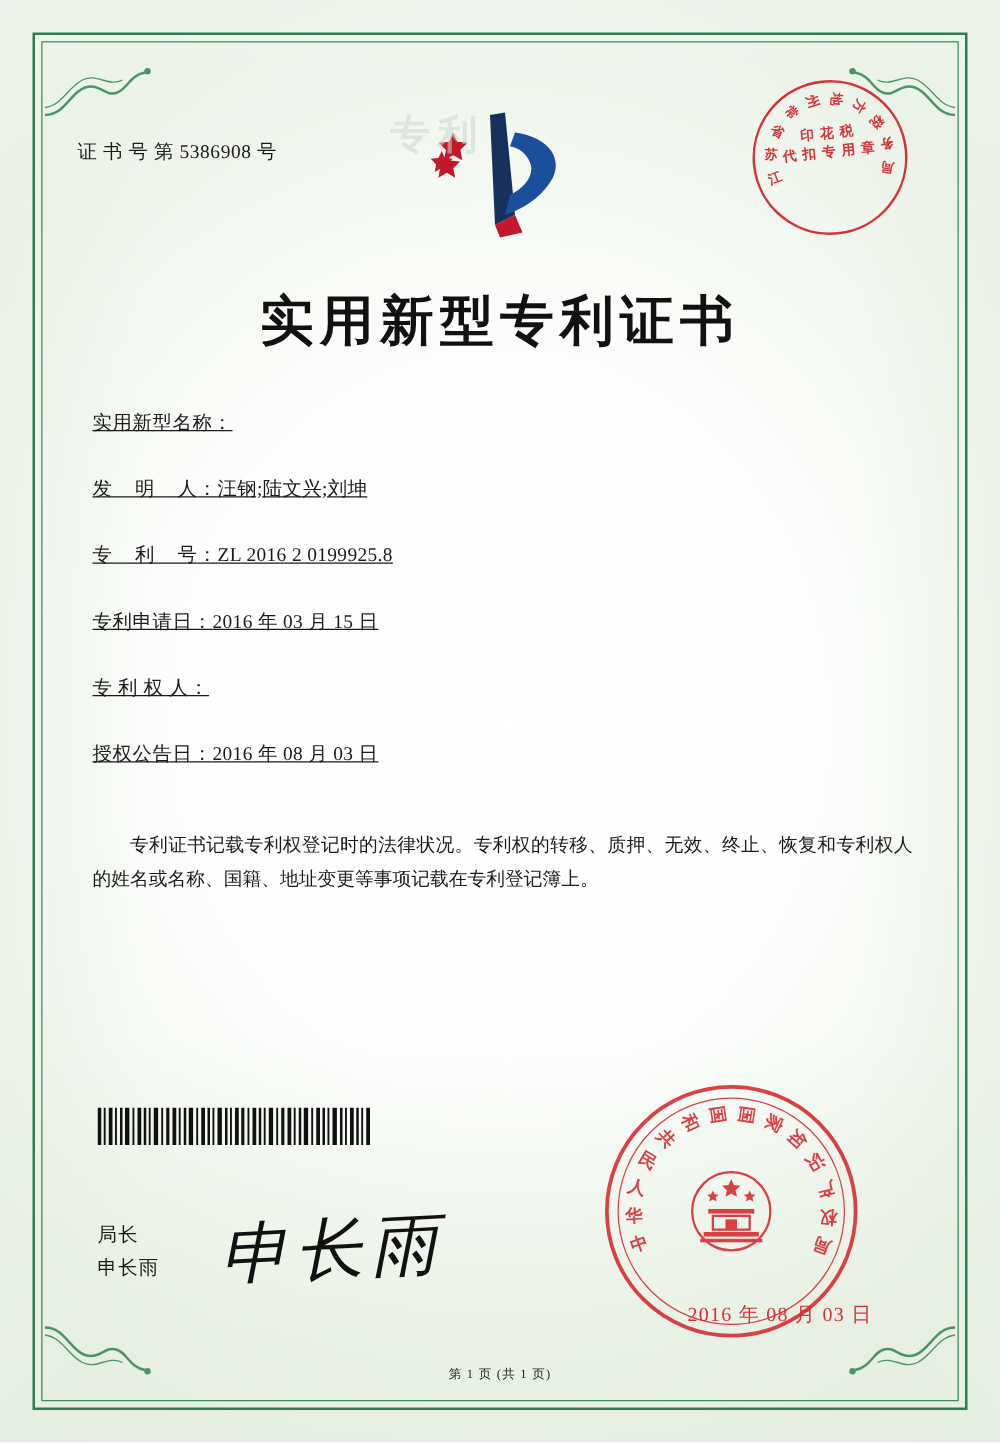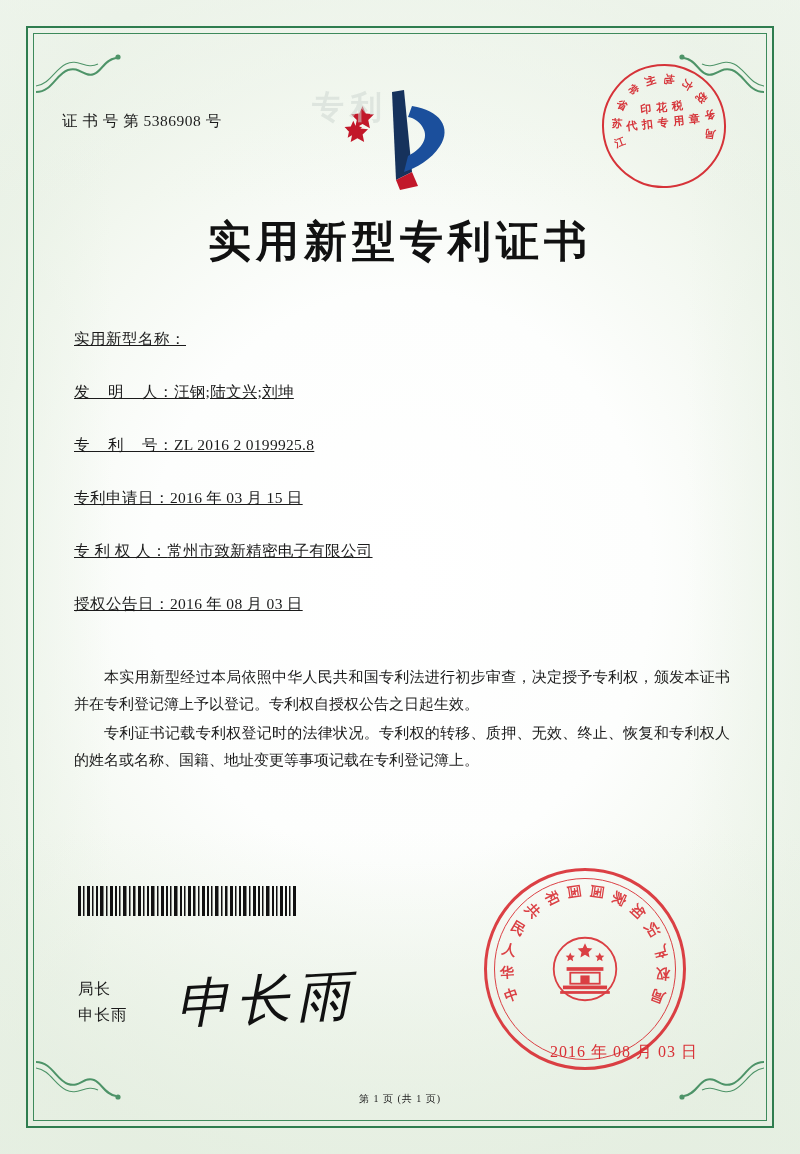--- a/index.html
+++ b/index.html
@@ -126,7 +126,7 @@
   .title {
     position: absolute;
     left: 0; right: 0;
-    top: 157px;
+    top: 172px;
     text-align: center;
     font-size: 43px;
     font-weight: bold;

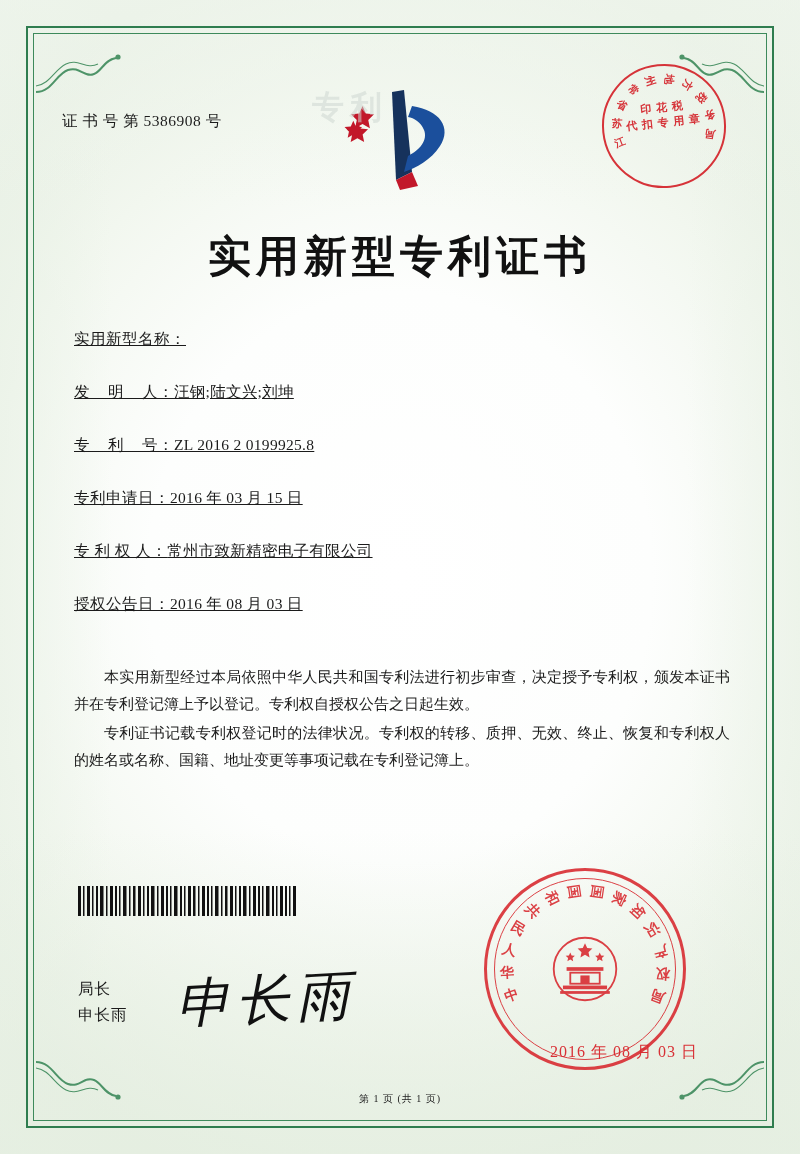--- a/index.html
+++ b/index.html
@@ -350,7 +350,6 @@
       </div>
       <div class="field-row">
         <span class="field-label">专 利 权 人：</span>
-        <span class="field-value">常州市致新精密电子有限公司</span>
       </div>
       <div class="field-row">
         <span class="field-label">授权公告日：</span>

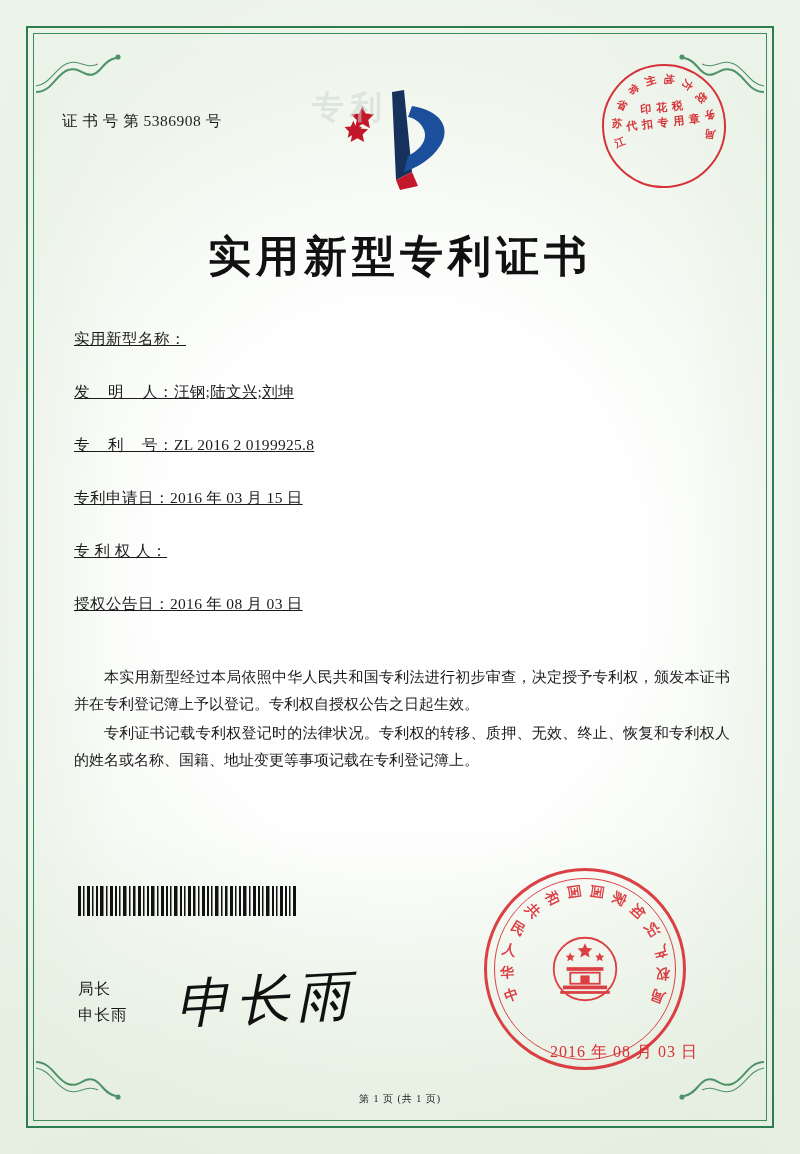--- a/index.html
+++ b/index.html
@@ -358,7 +358,6 @@
     </div>
 
     <div class="paragraphs">
-      <p>本实用新型经过本局依照中华人民共和国专利法进行初步审查，决定授予专利权，颁发本证书并在专利登记簿上予以登记。专利权自授权公告之日起生效。</p>
       <p>专利证书记载专利权登记时的法律状况。专利权的转移、质押、无效、终止、恢复和专利权人的姓名或名称、国籍、地址变更等事项记载在专利登记簿上。</p>
     </div>
 

